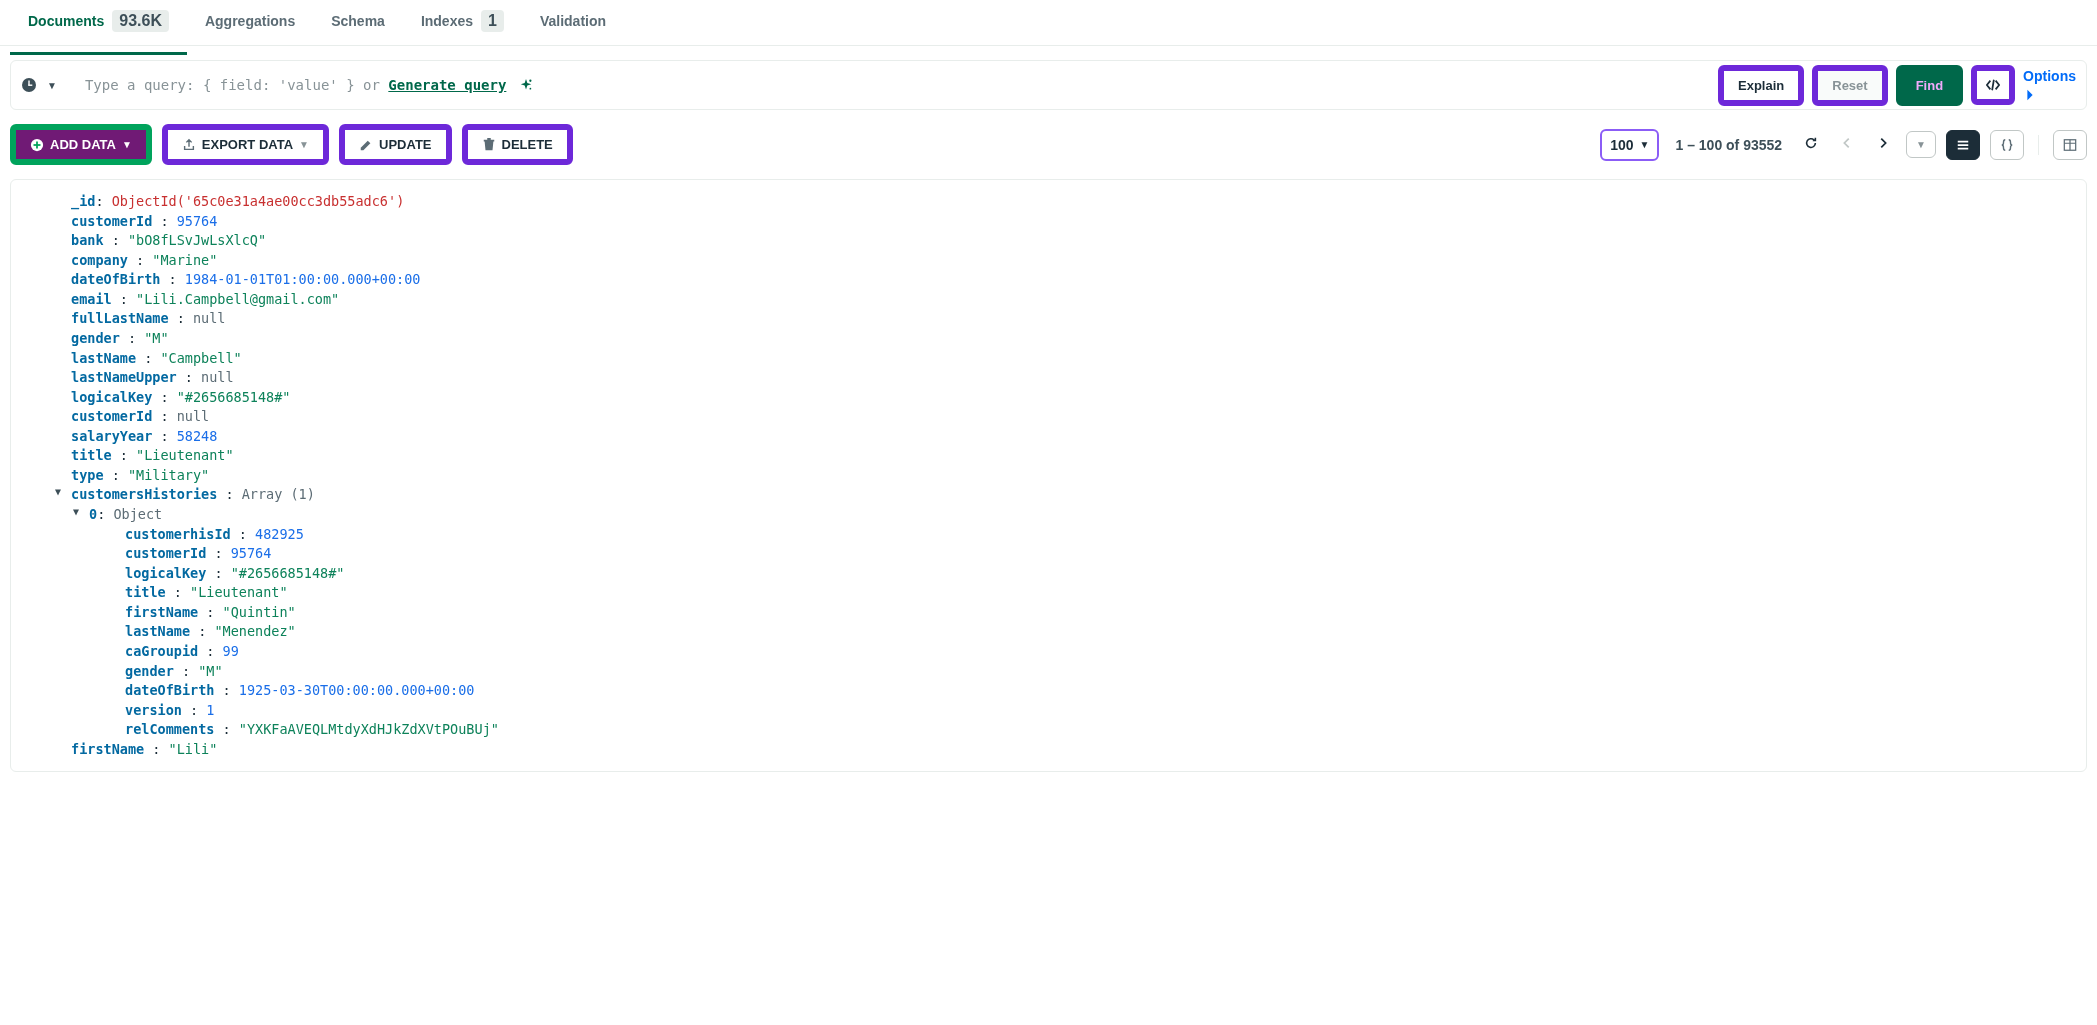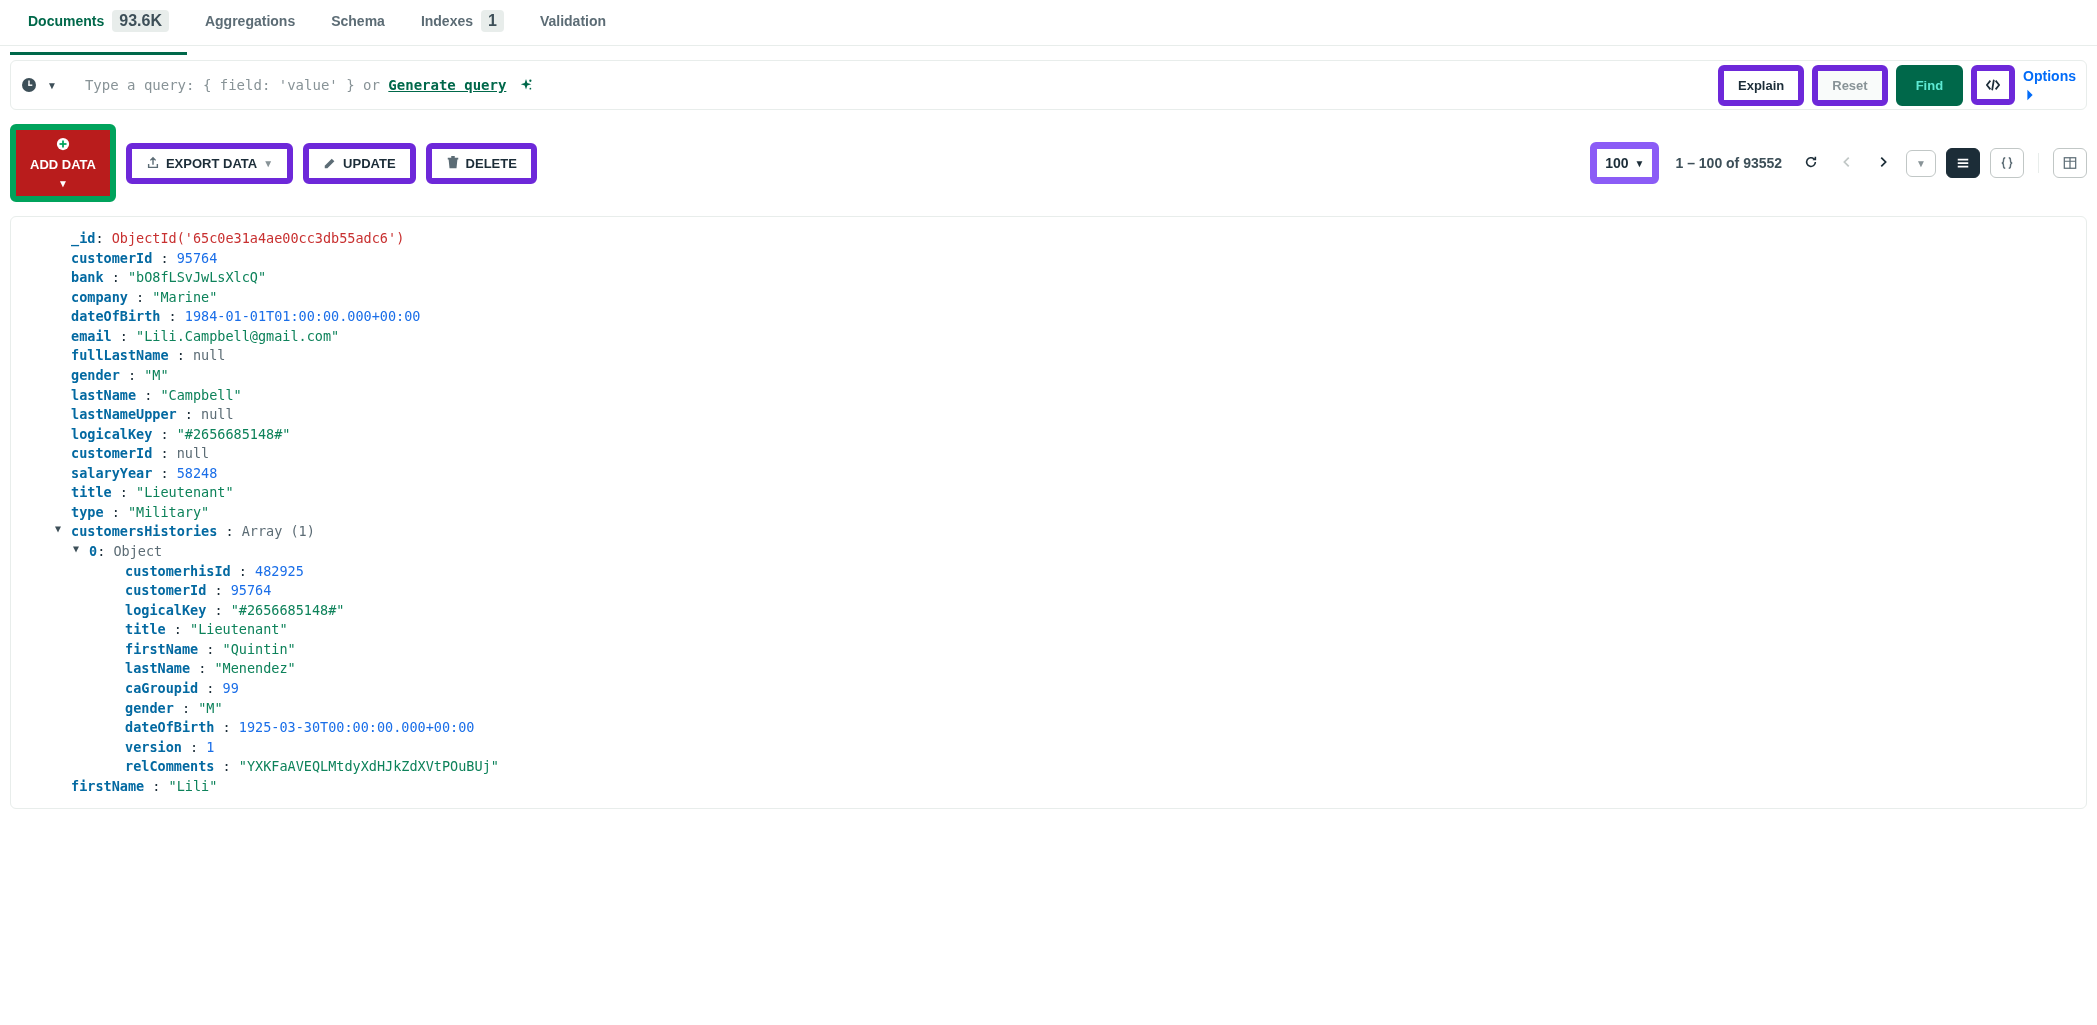--- a/index.html
+++ b/index.html
@@ -15,7 +15,7 @@
 .query-text .gen { color: #00684a; font-weight: 700; text-decoration: underline; }
 .btn { border: 6px solid #6d28d9; background: #fff; border-radius: 6px; padding: 7px 14px; font-weight: 600; font-size: 13px; cursor: pointer; display: inline-flex; align-items: center; gap: 6px; color: #1c2d38; }
 .btn:disabled { color: #889397; background: #f9fbfa; }
-.btn-primary { background: #00684a; color: #5eead4; border-color: #00684a; }
+.btn-primary { background: #00684a; color: #f0abfc; border-color: #00684a; }
 .btn-green-bright { background: #b91c1c; color: #fff; border-color: #00a35c; flex-direction: column; }
 .btn-icon { padding: 7px 9px; }
 .link-blue { color: #016bf8; font-weight: 600; cursor:pointer; display:flex; gap:4px;flex-direction:column; }

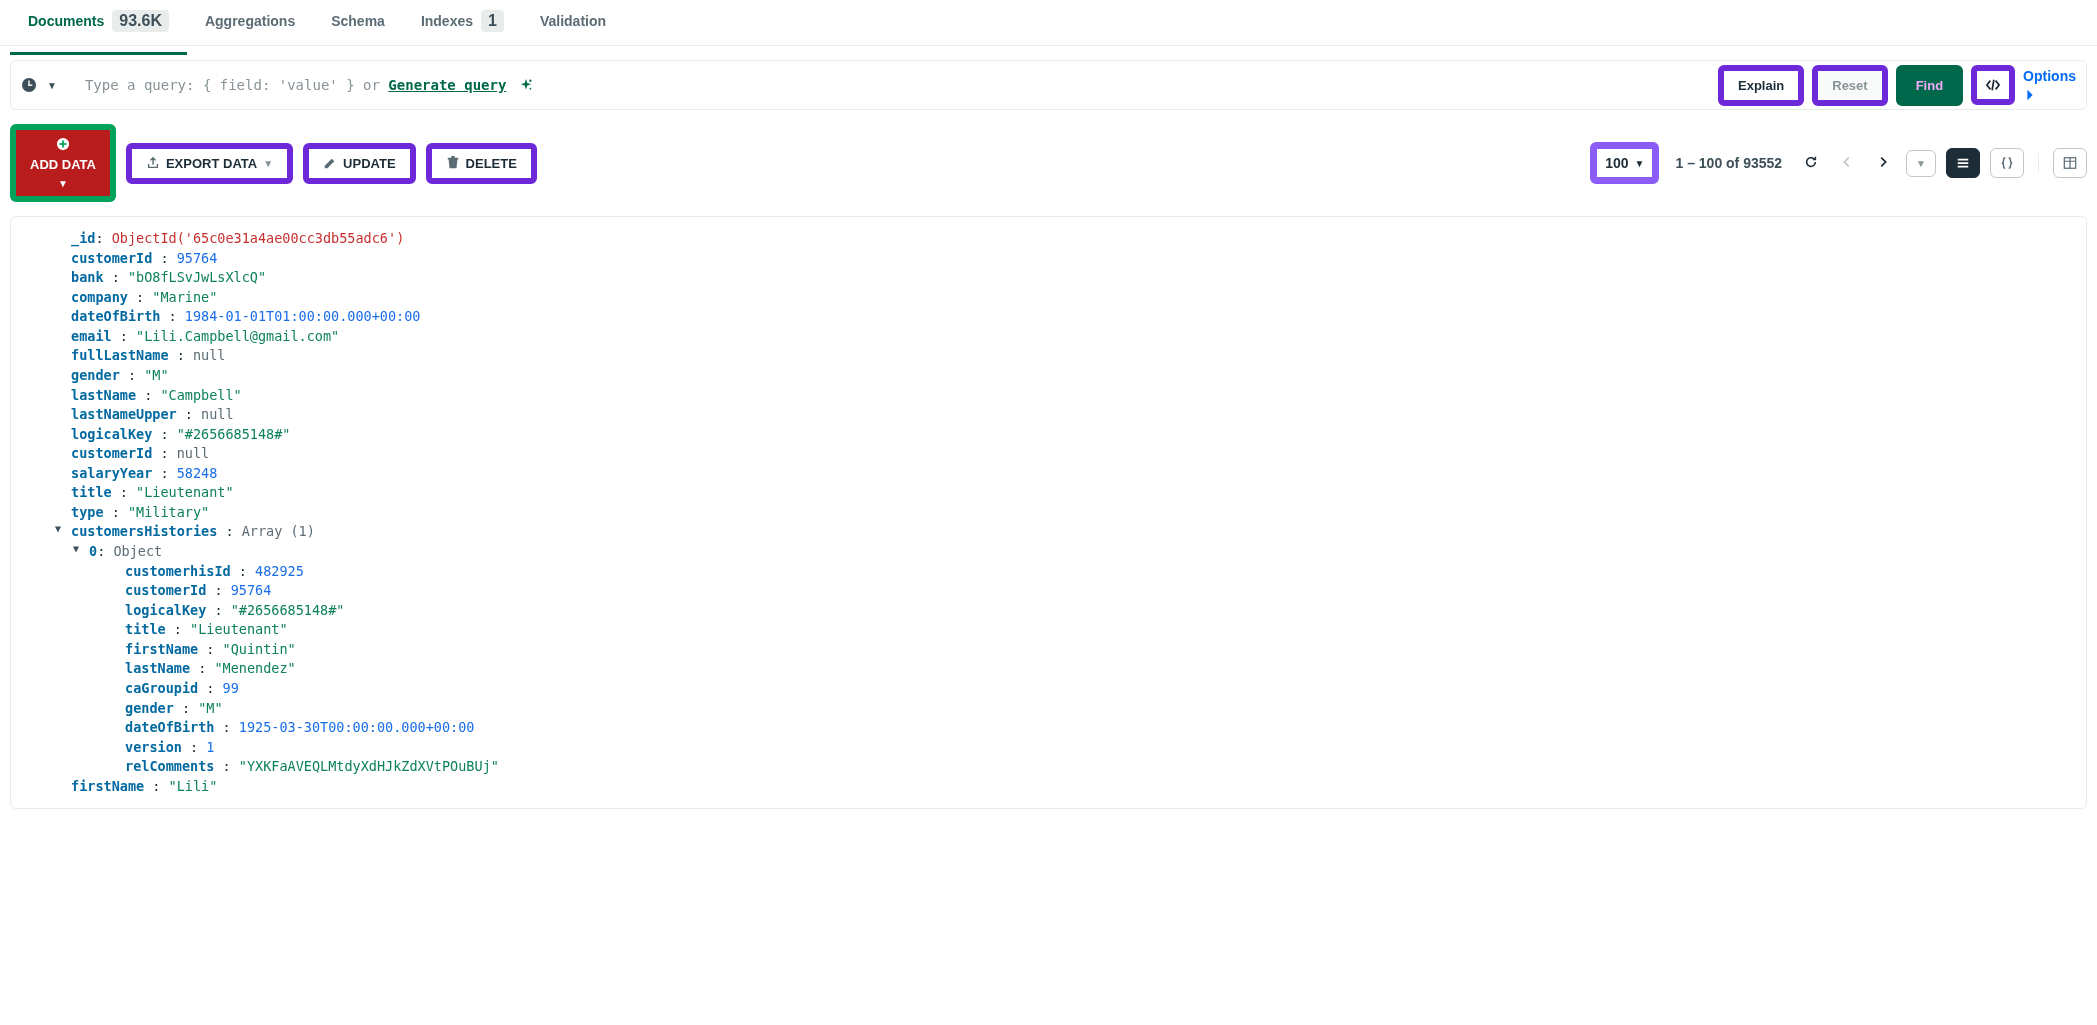--- a/index.html
+++ b/index.html
@@ -16,7 +16,7 @@
 .btn { border: 6px solid #6d28d9; background: #fff; border-radius: 6px; padding: 7px 14px; font-weight: 600; font-size: 13px; cursor: pointer; display: inline-flex; align-items: center; gap: 6px; color: #1c2d38; }
 .btn:disabled { color: #889397; background: #f9fbfa; }
 .btn-primary { background: #00684a; color: #f0abfc; border-color: #00684a; }
-.btn-green-bright { background: #b91c1c; color: #fff; border-color: #00a35c; flex-direction: column; }
+.btn-green-bright { background: #701a75; color: #fff; border-color: #00a35c; }
 .btn-icon { padding: 7px 9px; }
 .link-blue { color: #016bf8; font-weight: 600; cursor:pointer; display:flex; gap:4px;flex-direction:column; }
 .toolbar { display: flex; align-items: center; padding: 14px 10px; gap: 10px; }

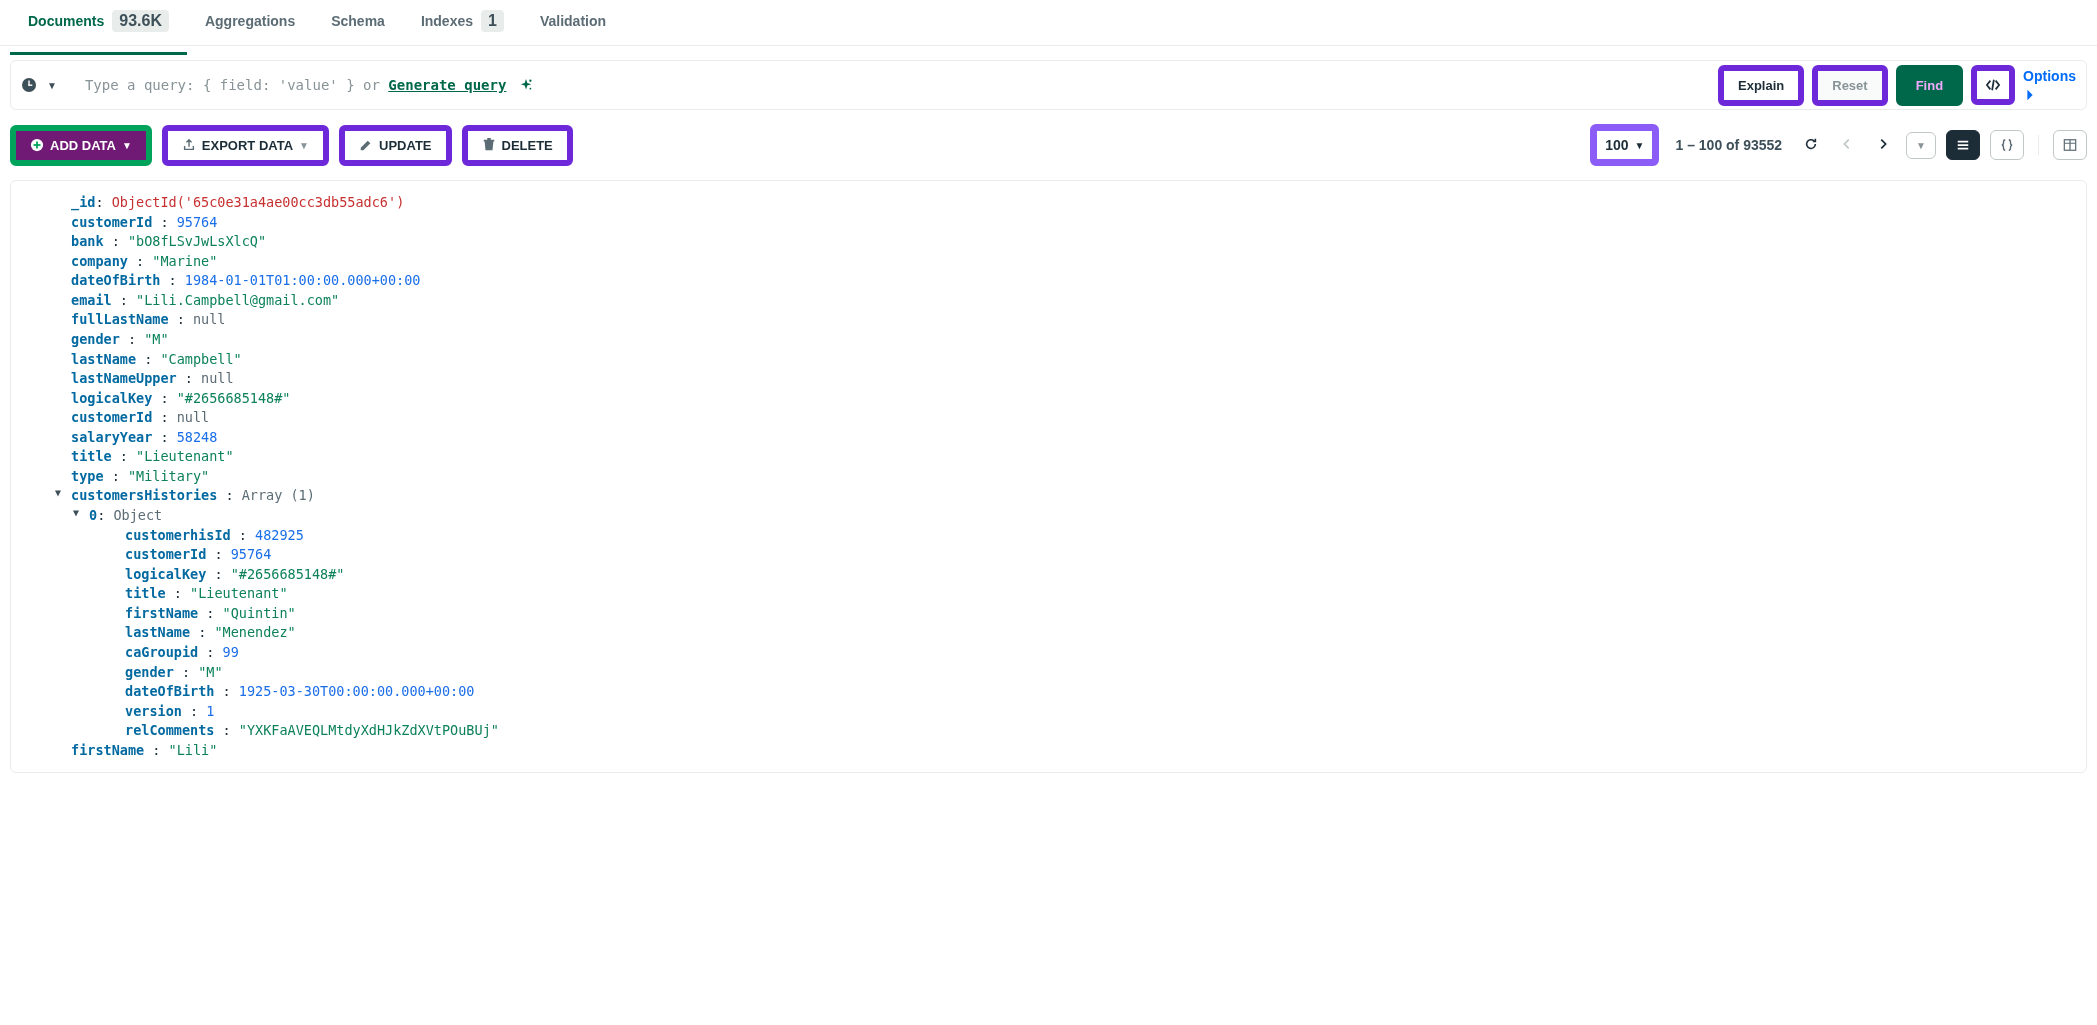--- a/index.html
+++ b/index.html
@@ -21,7 +21,7 @@
 .link-blue { color: #016bf8; font-weight: 600; cursor:pointer; display:flex; gap:4px;flex-direction:column; }
 .toolbar { display: flex; align-items: center; padding: 14px 10px; gap: 10px; }
 .spacer { flex: 1; }
-.pagesel { border:7px solid #8b5cf6; border-radius:6px; padding:6px 8px; display:flex; align-items:center; gap:6px; font-weight:600; }
+.pagesel { border:2px solid #8b5cf6; border-radius:6px; padding:6px 8px; display:flex; align-items:center; gap:6px; font-weight:600; }
 .pageinfo { font-weight:600; color:#3d4f58; margin: 0 6px; }
 .chev-btn { color:#889397; padding: 4px 6px; cursor:pointer; }
 .chev-btn.enabled { color:#1c2d38; }

